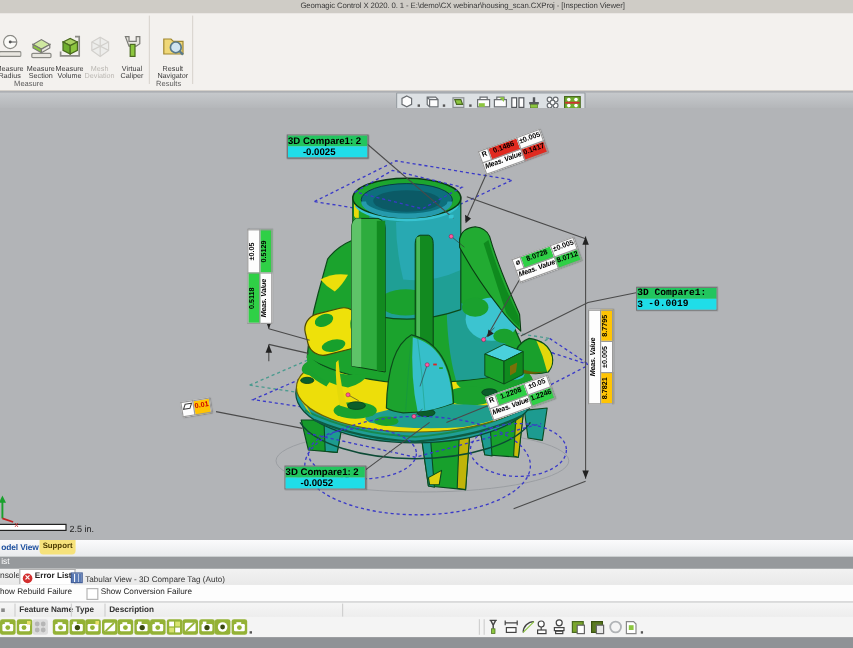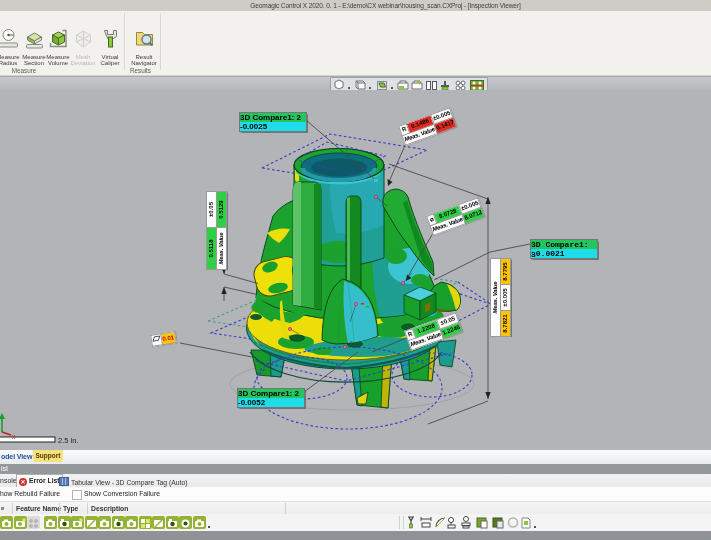--- a/index.html
+++ b/index.html
@@ -35,7 +35,7 @@
 
 .tag{position:absolute;border:1px solid #777;box-shadow:0.5px 0.5px 1px rgba(0,0,0,.35);font-size:8px;font-weight:bold;color:#000;}
 .tag .r1{background:#22c55e;text-align:left;height:9px;line-height:9.5px;}
-.tag .r2{background:#1fdde8;text-align:left;height:9px;line-height:9.5px;padding-right:14px;}
+.tag .r2{background:#1fdde8;text-align:center;height:9px;line-height:9.5px;padding-right:14px;}
 table.mt{border-collapse:collapse;box-shadow:0.5px 0.5px 1px rgba(0,0,0,.35);background:#fff;}
 table.mt td{border:0.5px solid #999;font-size:6px;font-weight:bold;color:#000;padding:0 0.5px;height:9px;line-height:9px;text-align:center;white-space:nowrap;}
 td.gv{background:#2fd046;}

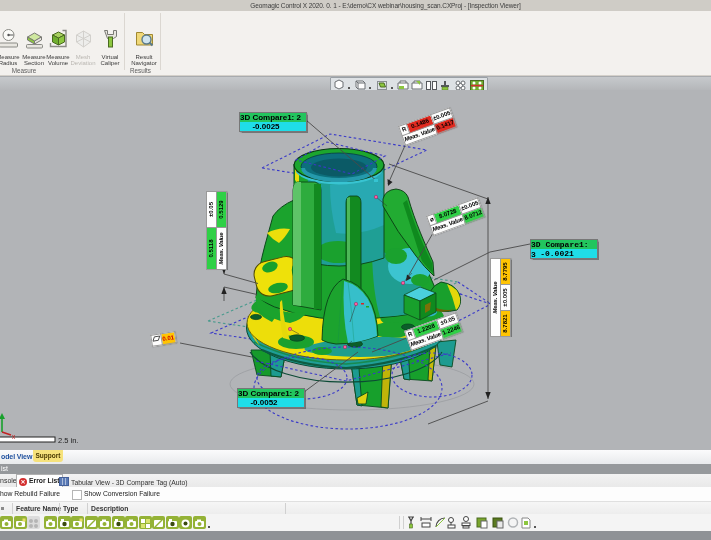--- a/index.html
+++ b/index.html
@@ -431,7 +431,7 @@
 </div>
 <div class="tag" style="left:530px;top:239px;width:66px;font-family:Liberation Mono, monospace;">
   <div class="r1">3D Compare1: 3</div>
-    <div class="r2">-0.0021</div>
+    <div class="r2">-0.0019</div>
 </div>
 <div class="tag" style="left:237px;top:388px;width:66px;">
   <div class="r1">3D Compare1: 2</div>

